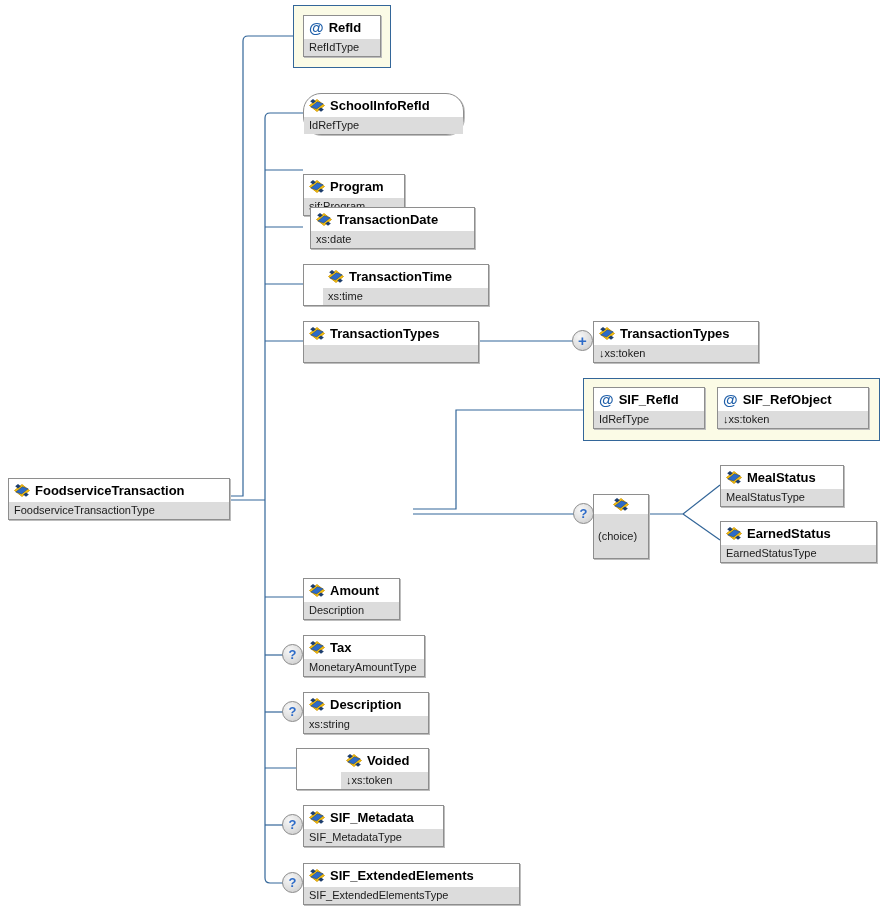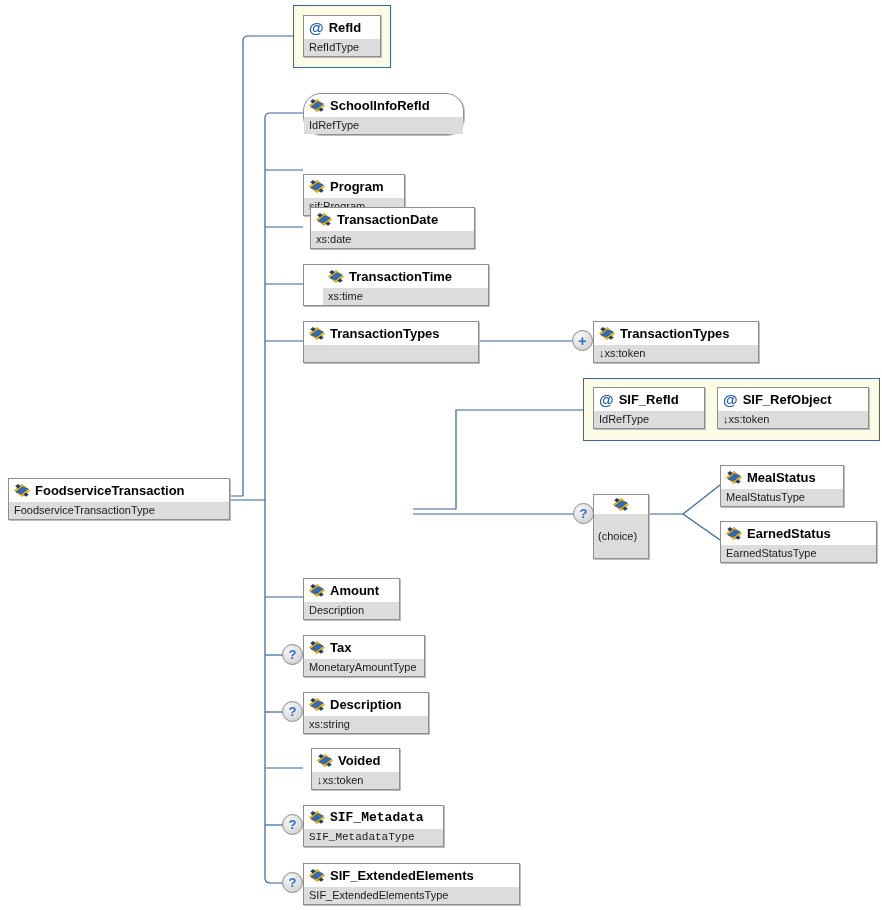--- a/index.html
+++ b/index.html
@@ -246,7 +246,7 @@
     <div class="band">xs:string</div>
   </div>
 
-  <div class="node" style="left:311px;top:748px;width:87px;">
+  <div class="node" style="left:296px;top:748px;width:87px;padding-left:44px;">
     <div class="title">
       <svg class="el-icon" viewBox="0 0 16 13">
         <polygon points="8,0.5 15.5,6.5 8,12.5 0.5,6.5" fill="#F9C20A" stroke="#C98F00" stroke-width="0.8"></polygon>

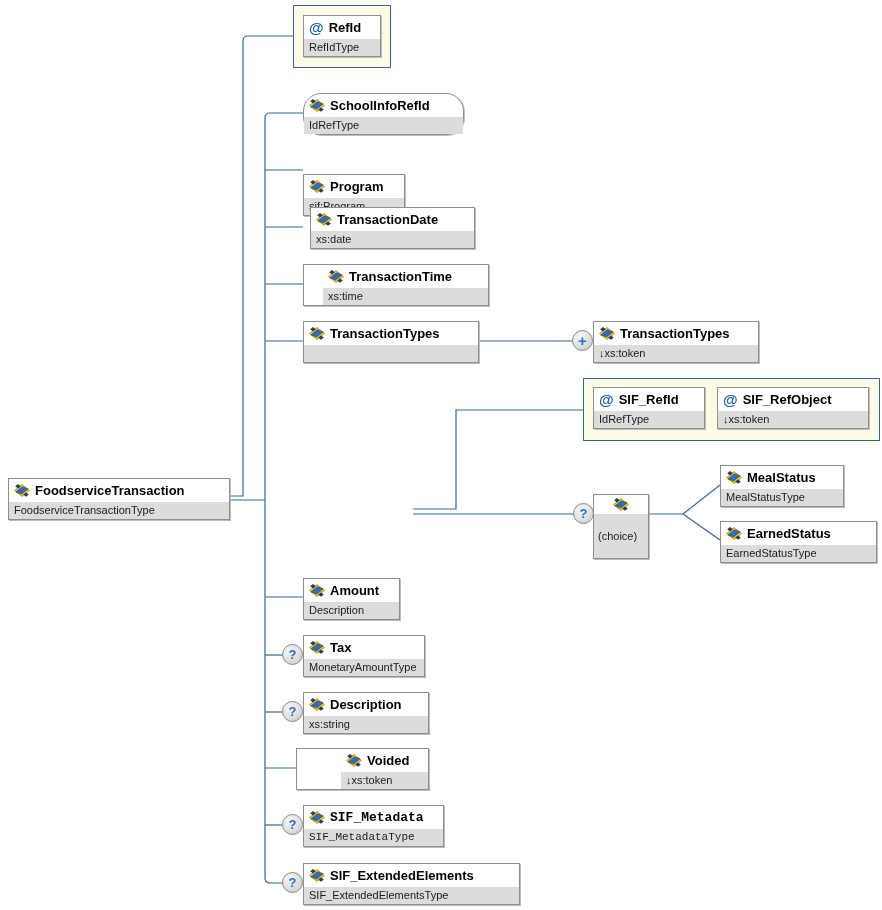--- a/index.html
+++ b/index.html
@@ -259,7 +259,7 @@
     <div class="band">↓xs:token</div>
   </div>
 
-  <div class="node" style="left:303px;top:805px;width:139px;font-family:Liberation Mono, monospace;">
+  <div class="node" style="left:303px;top:805px;width:139px;">
     <div class="title">
       <svg class="el-icon" viewBox="0 0 16 13">
         <polygon points="8,0.5 15.5,6.5 8,12.5 0.5,6.5" fill="#F9C20A" stroke="#C98F00" stroke-width="0.8"></polygon>

